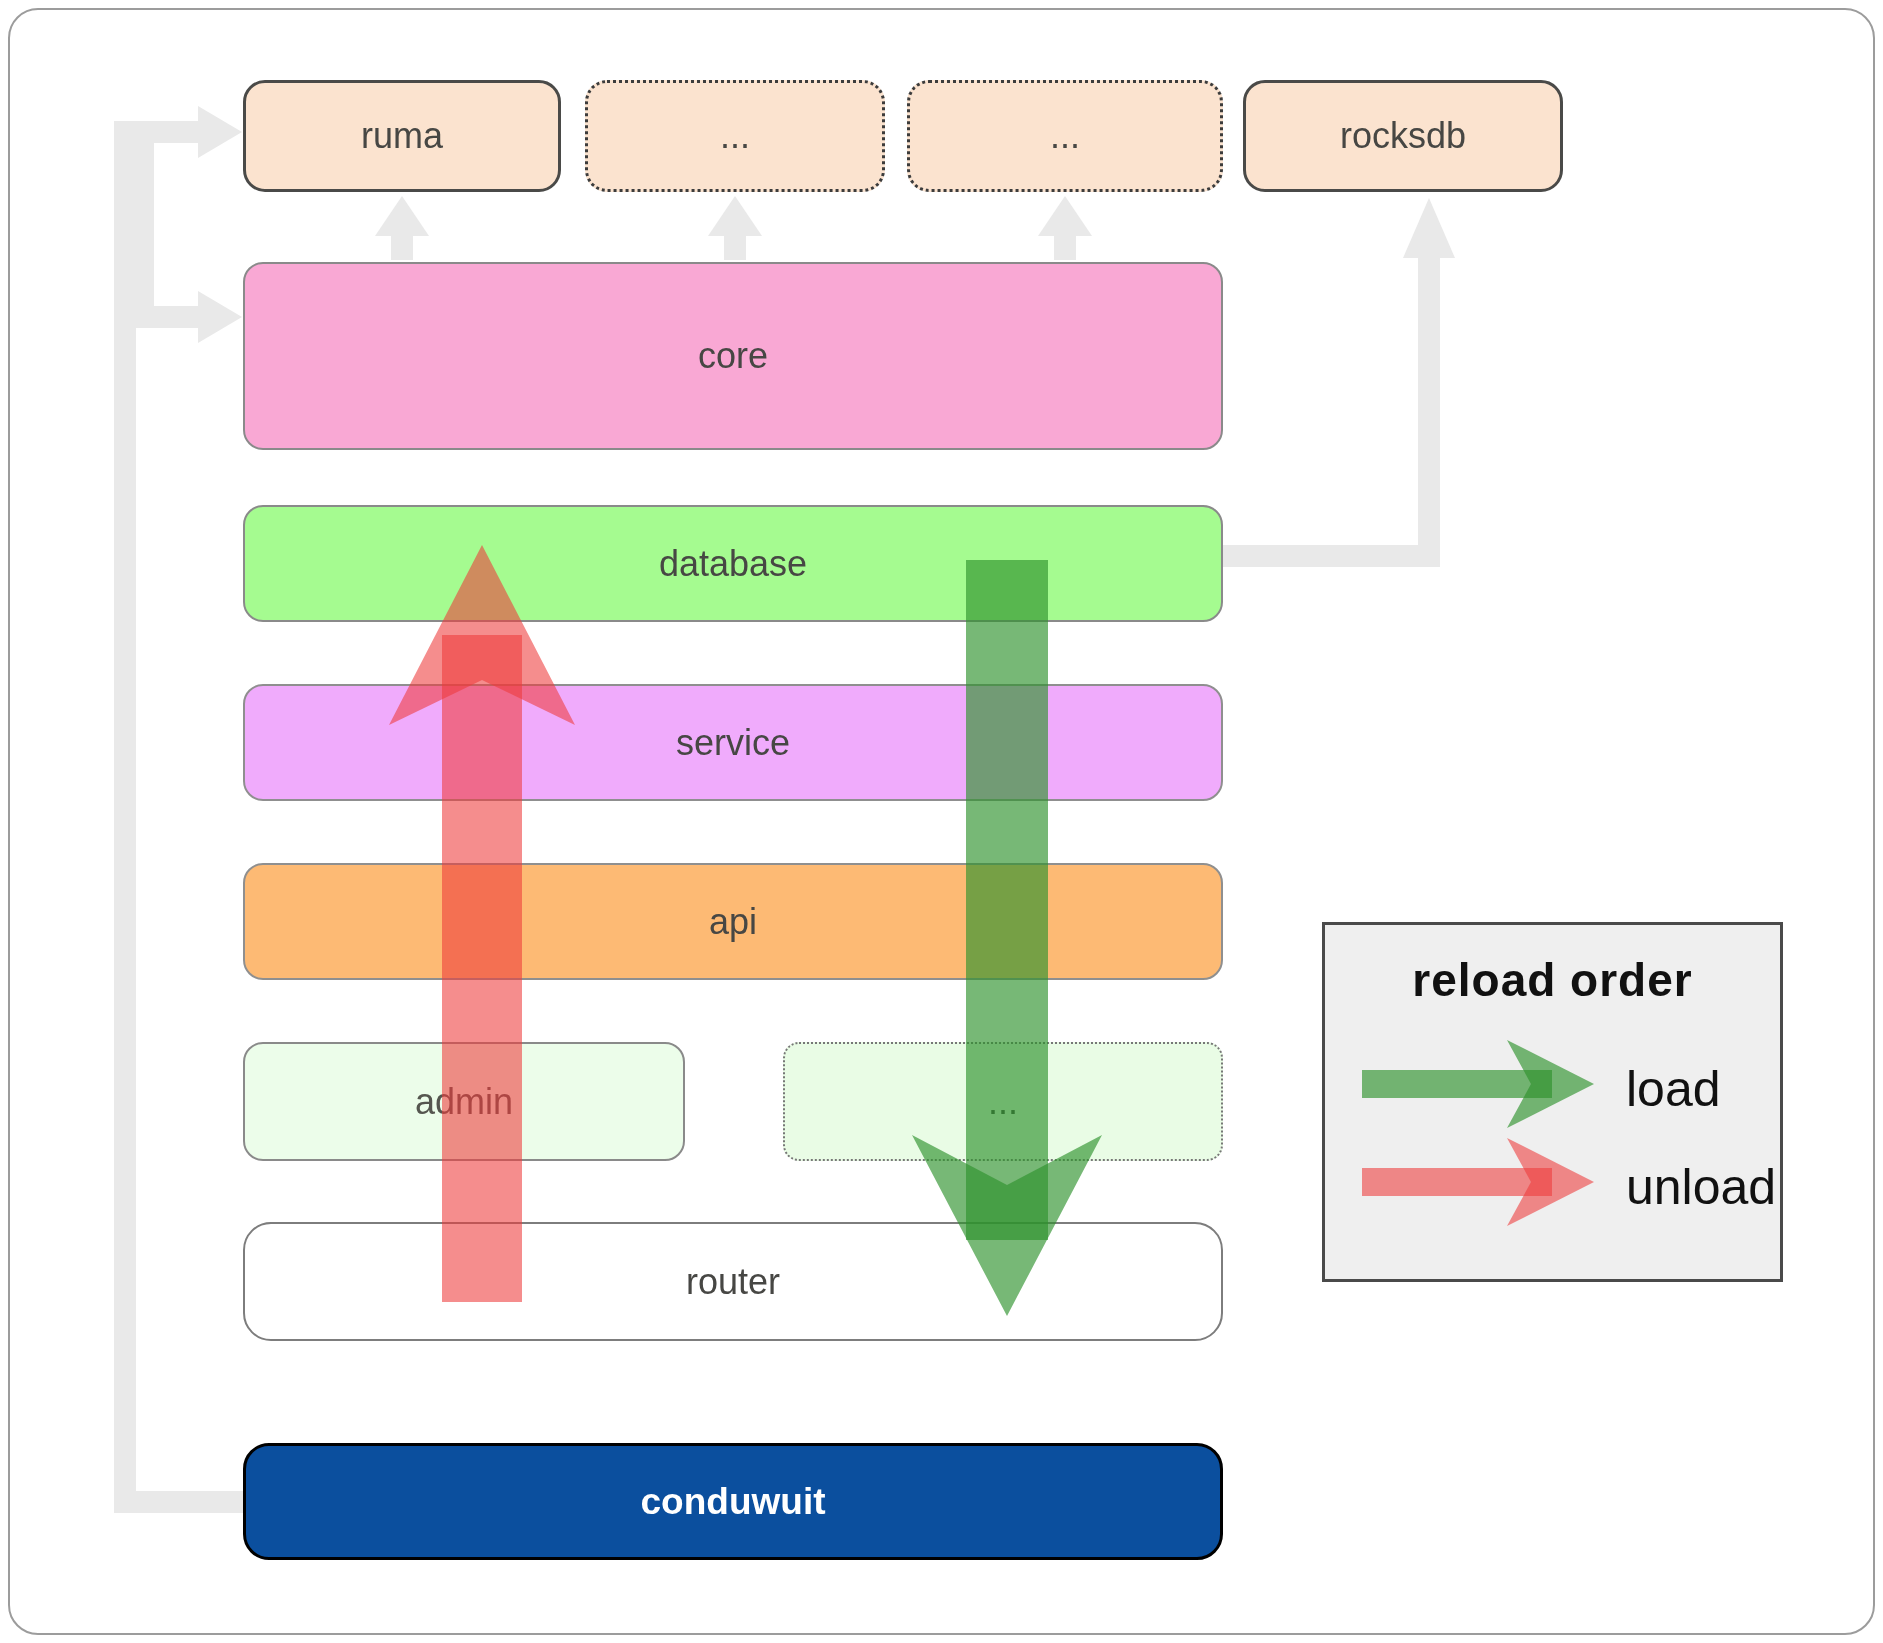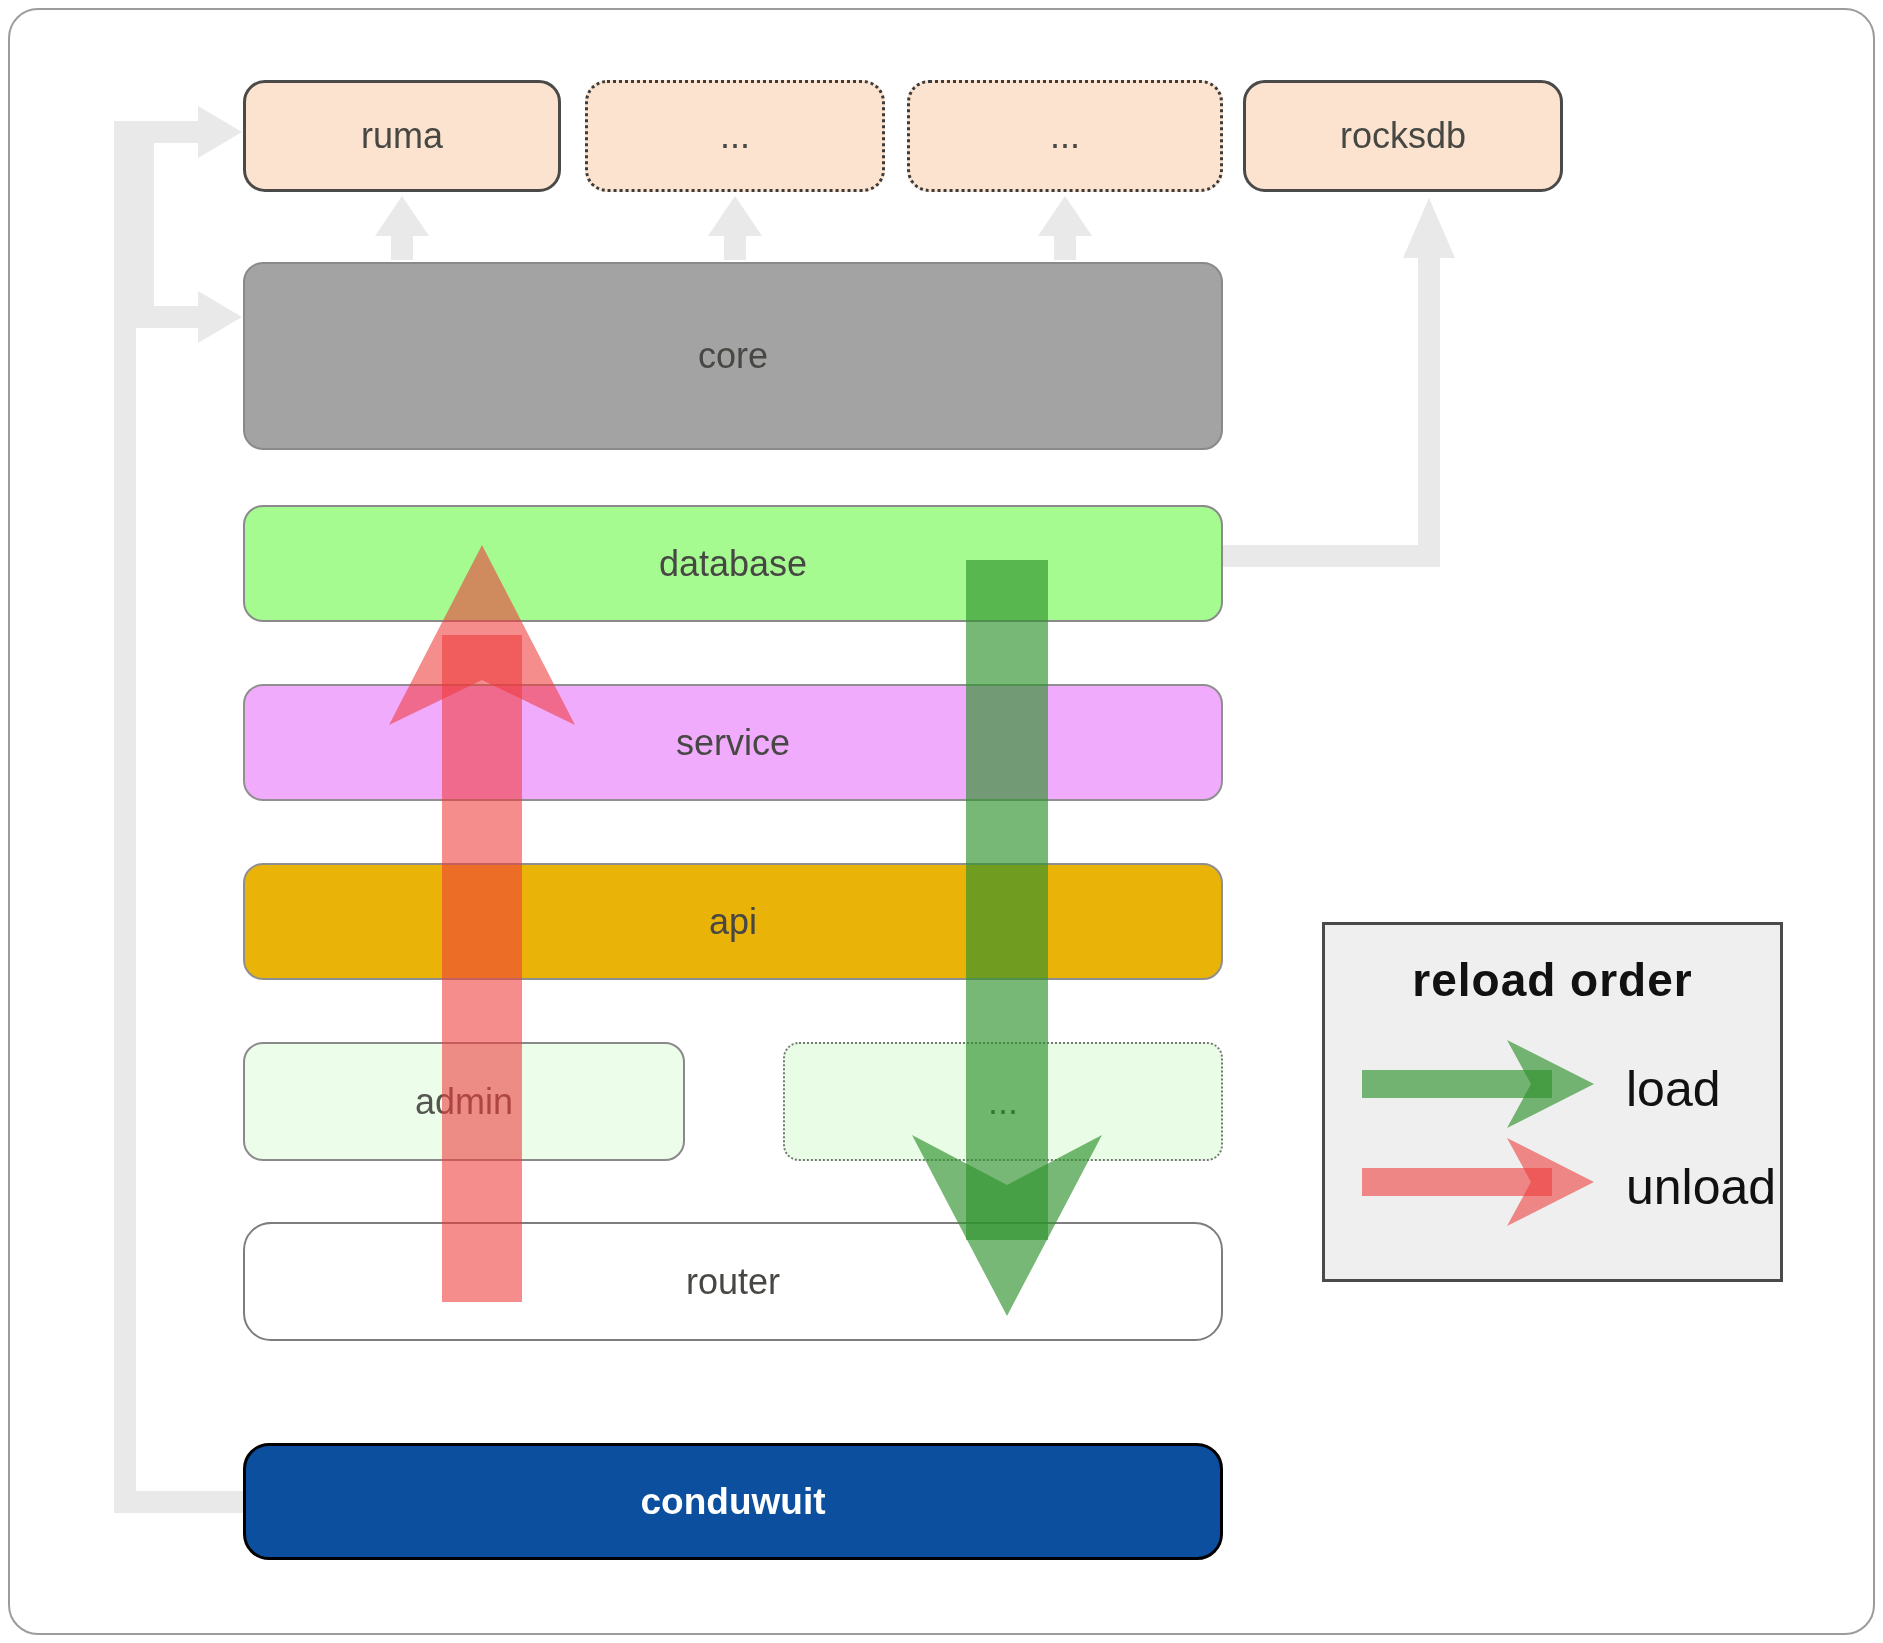--- a/index.html
+++ b/index.html
@@ -11,7 +11,7 @@
   .box.rounded{border-radius:22px;}
   .peach{background:#fbe3cf;border:3px solid #4a4a48;}
   .peach.dotted{border:3px dotted #3c3c3c;}
-  .blue{background:#a3a3a3;border:2px solid #8a8a8a;border-radius:20px;}
+  .blue{background:#f9a8d4;border:2px solid #8a8a8a;border-radius:20px;}
   .green1{background:#a5fb90;border:2px solid #8a8a8a;border-radius:20px;}
   .green2{background:#f0abfc;border:2px solid #8f8f8f;border-radius:20px;}
   .green3{background:#eab308;border:2px solid #8f8f8f;border-radius:20px;}

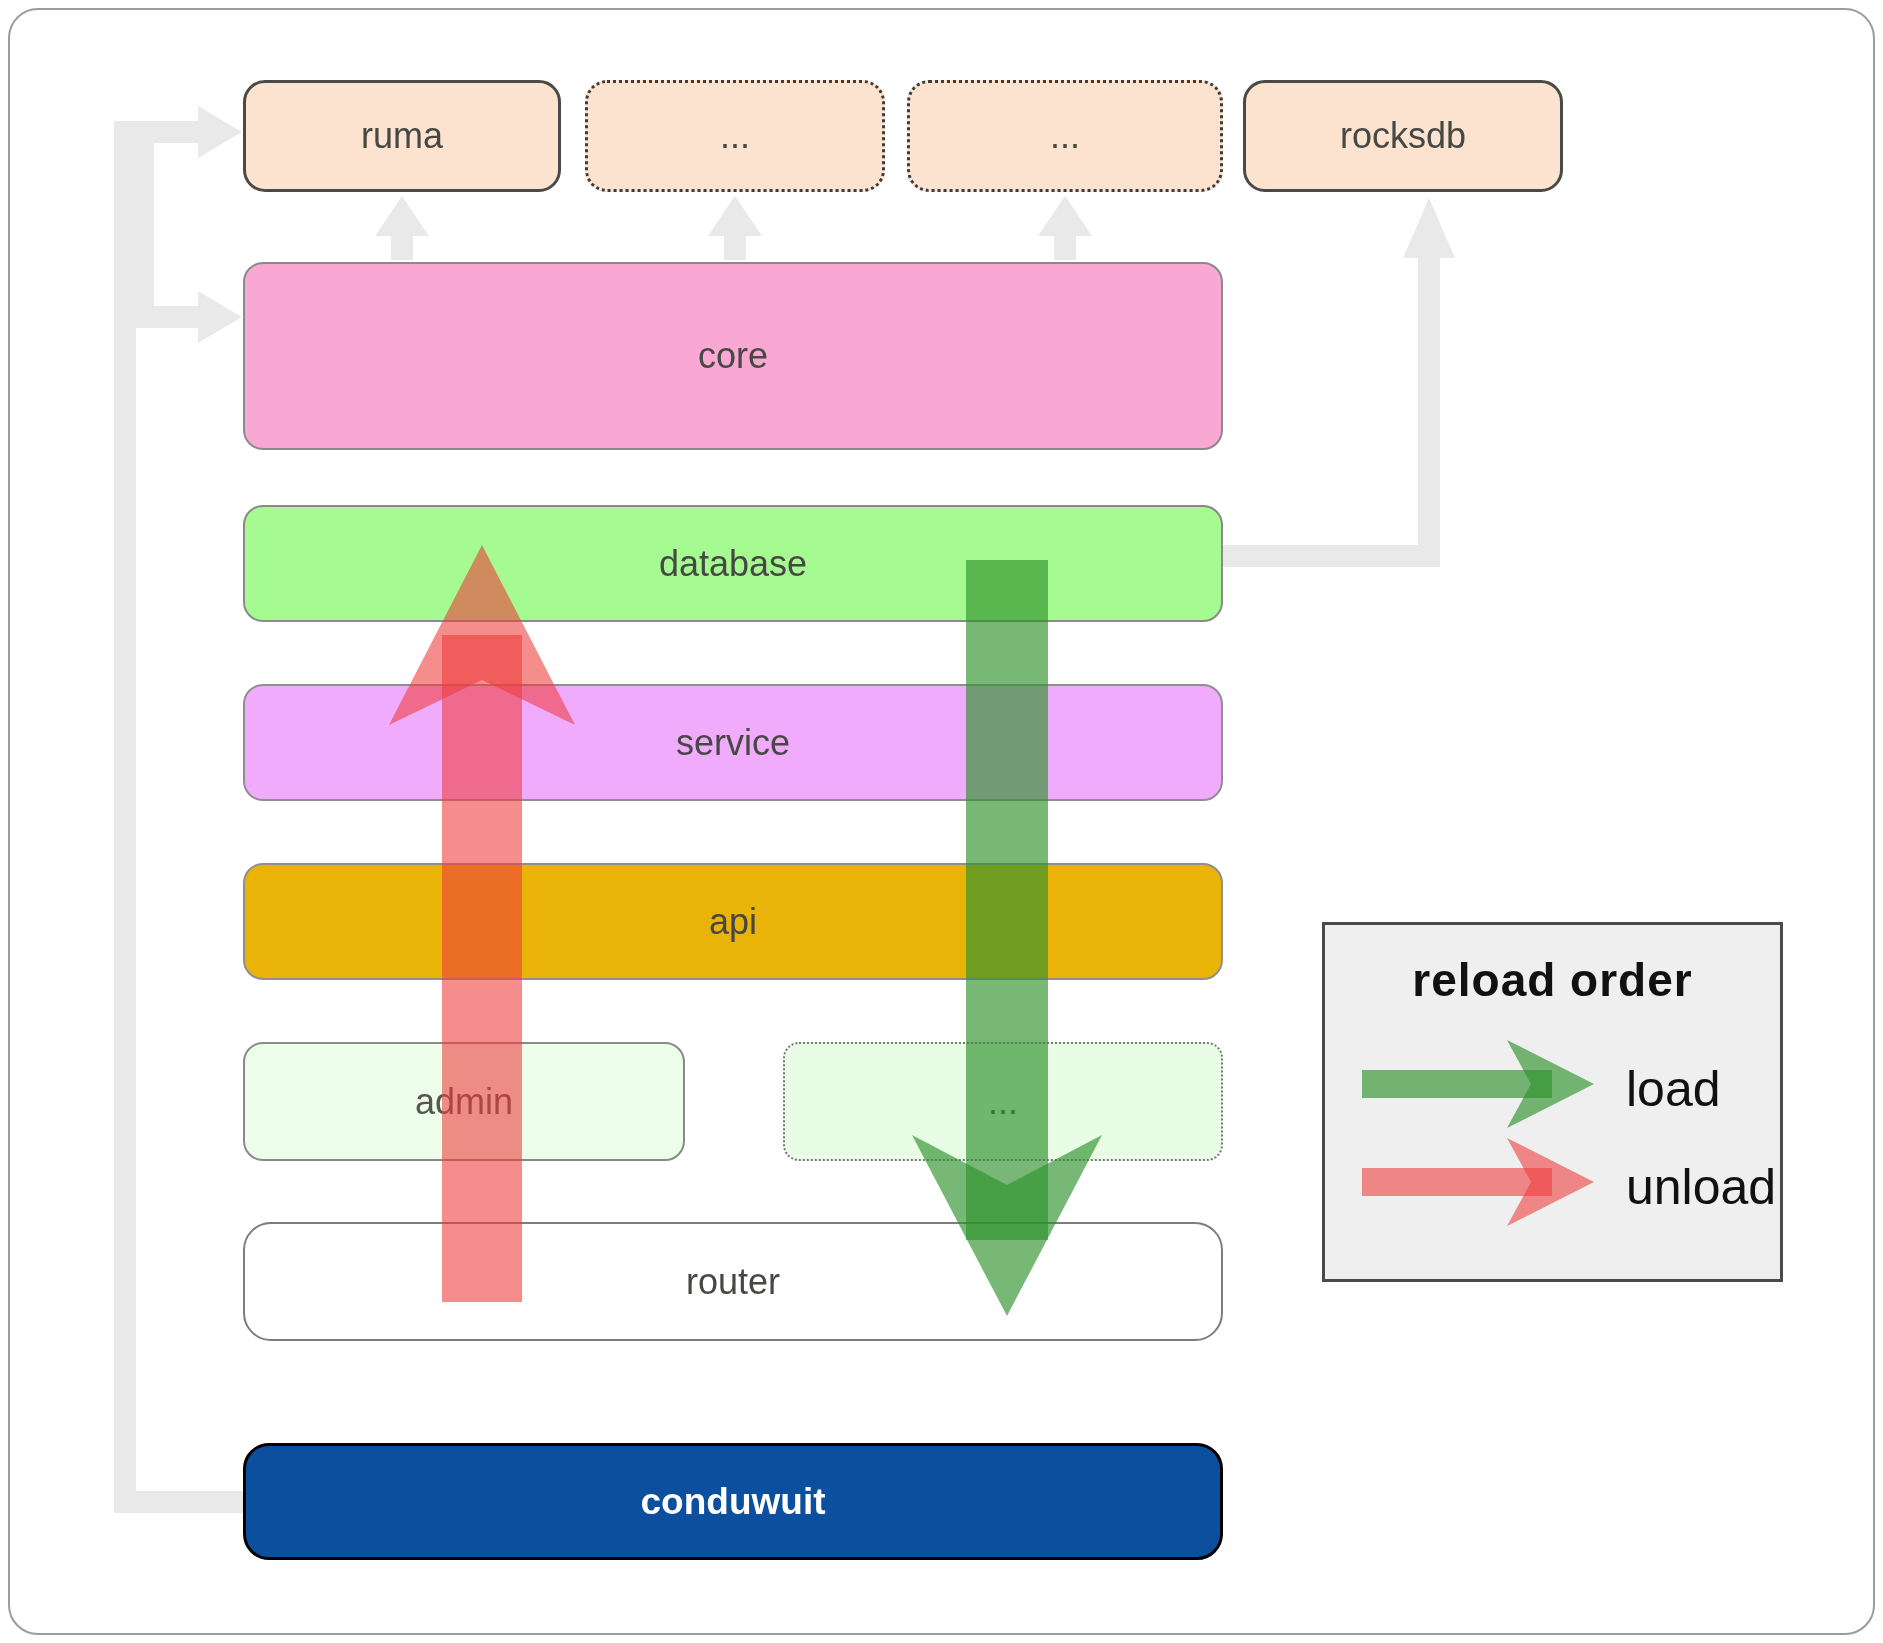--- a/index.html
+++ b/index.html
@@ -14,7 +14,7 @@
   .blue{background:#f9a8d4;border:2px solid #8a8a8a;border-radius:20px;}
   .green1{background:#a5fb90;border:2px solid #8a8a8a;border-radius:20px;}
   .green2{background:#f0abfc;border:2px solid #8f8f8f;border-radius:20px;}
-  .green3{background:#eab308;border:2px solid #8f8f8f;border-radius:20px;}
+  .green3{background:#fdba74;border:2px solid #8f8f8f;border-radius:20px;}
   .green4{background:#ecfdea;border:2px solid #8a8a8a;border-radius:20px;color:#55564f;}
   .green5{background:#e9fce5;border:2px dotted #777777;border-radius:16px;color:#3f4a41;}
   .white{background:#ffffff;border:2px solid #7d7d7d;border-radius:28px;}

